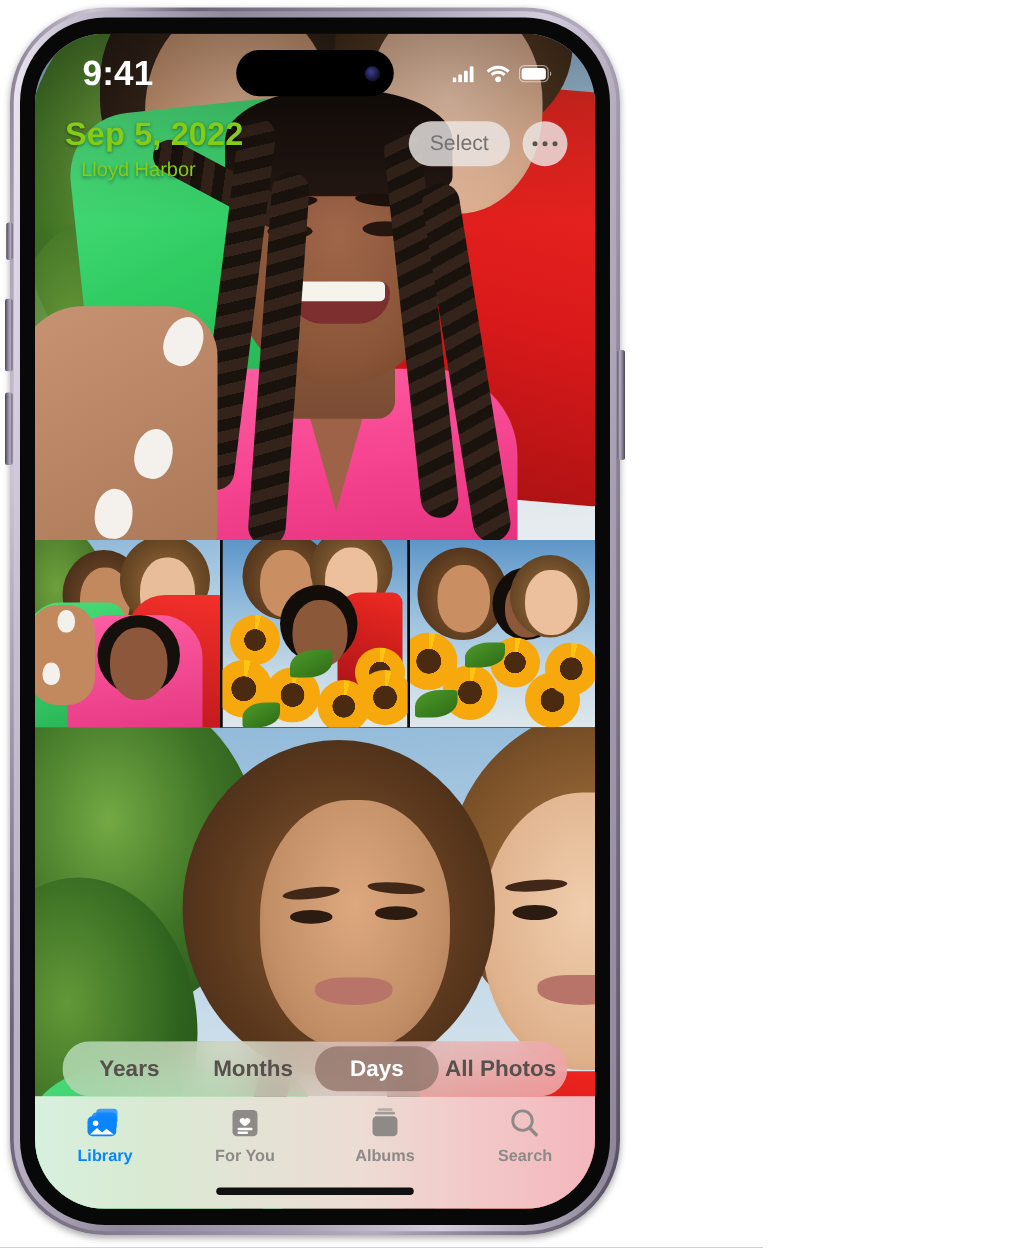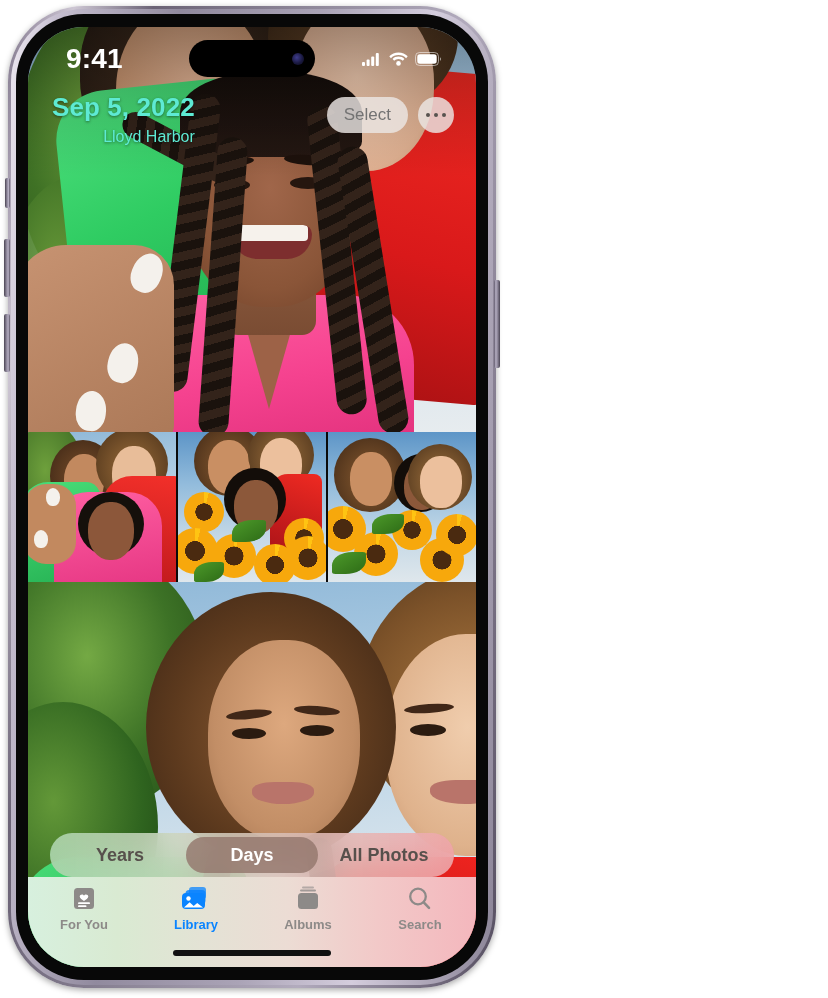--- a/index.html
+++ b/index.html
@@ -265,7 +265,7 @@
     display:flex; align-items:flex-start; justify-content:space-between;
     padding:0 22px 0 24px;
   }
-  .nav-left { color:#5eead4; text-shadow:0 1px 3px rgba(0,0,0,.45);text-align:right; }
+  .nav-left { color:#84cc16; text-shadow:0 1px 3px rgba(0,0,0,.45); }
   .nav-date { font-size:26px; font-weight:700; letter-spacing:.1px; line-height:1.1; }
   .nav-place{ font-size:16px; font-weight:500; margin-top:6px;margin-left:13px; }
   .nav-right{ display:flex; align-items:center; gap:10px; margin-top:4px; }

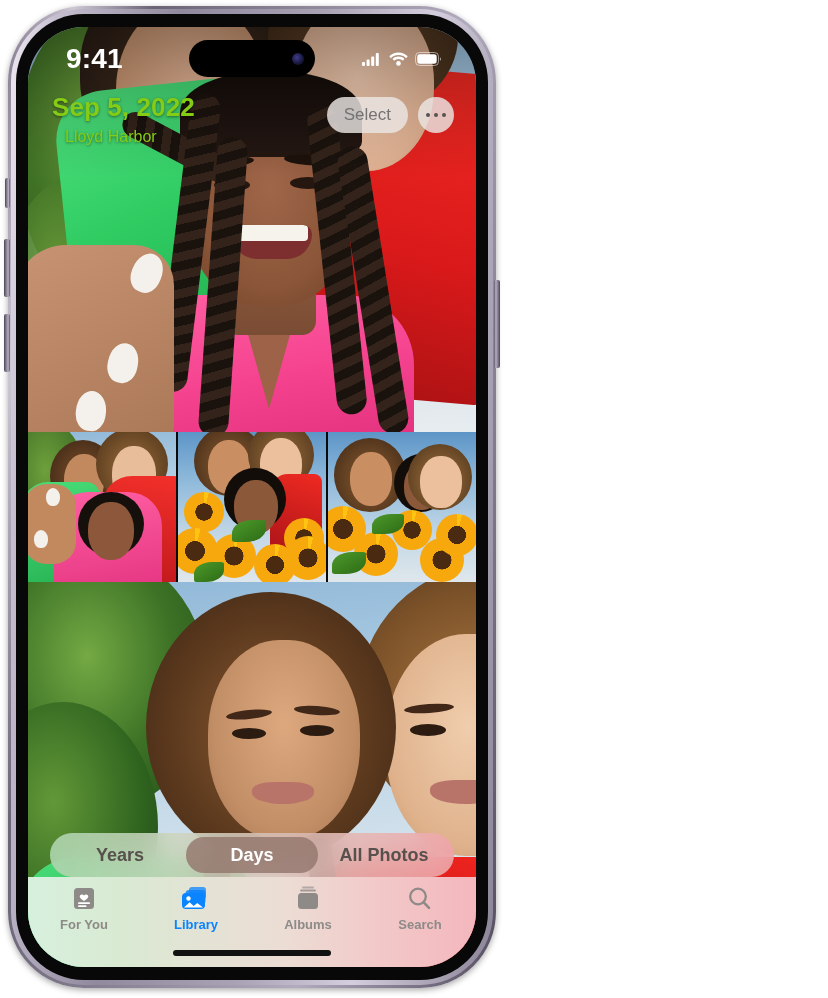--- a/index.html
+++ b/index.html
@@ -526,6 +526,7 @@
 
       <div class="segmented">
         <button class="seg">Years</button>
+        <button class="seg">Months</button>
         <button class="seg active">Days</button>
         <button class="seg">All Photos</button>
       </div>

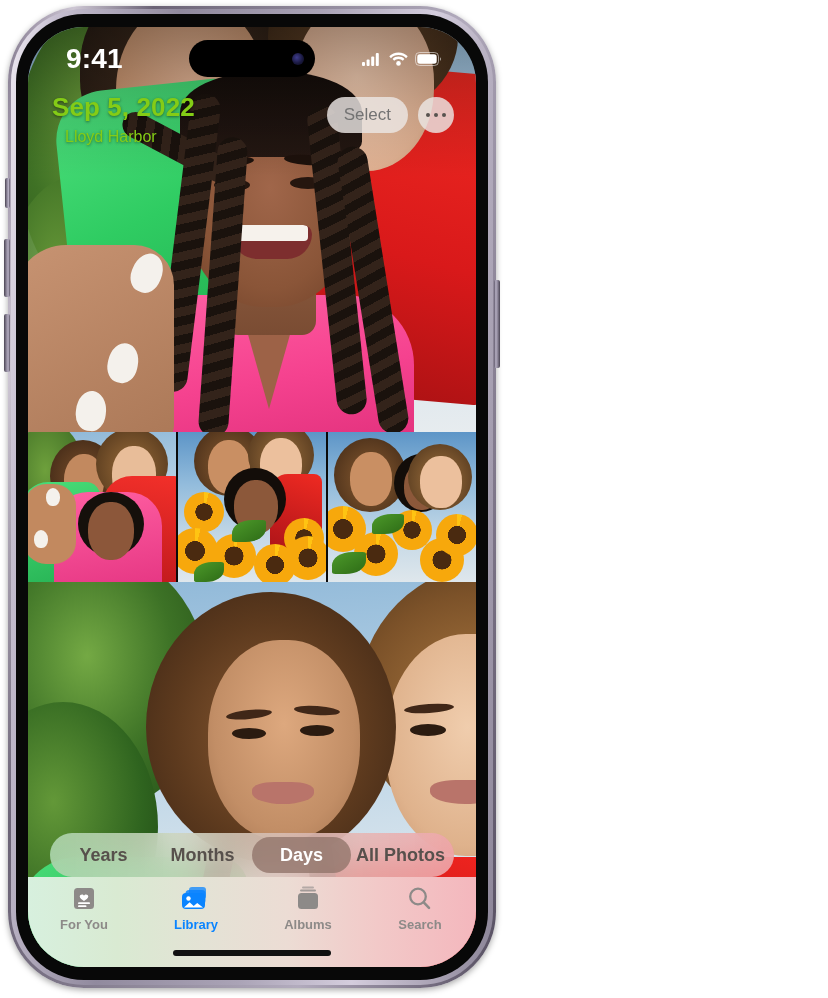--- a/index.html
+++ b/index.html
@@ -533,18 +533,6 @@
 
       <div class="tabbar">
 
-        <button class="tab">
-          <span class="tab-ico">
-            <svg width="30" height="26" viewBox="0 0 30 26">
-              <rect x="5" y="2" width="20" height="21" rx="3.5" fill="#8d8a88"></rect>
-              <path d="M15 9.6c-1.1-2.1-4.3-1.3-4.3 1 0 1.8 2.6 3.3 4.3 4.4 1.7-1.1 4.3-2.6 4.3-4.4 0-2.3-3.2-3.1-4.3-1z" fill="#fff"></path>
-              <rect x="9" y="16.2" width="12" height="1.9" rx=".95" fill="#fff"></rect>
-              <rect x="9" y="19.2" width="8.5" height="1.9" rx=".95" fill="#fff"></rect>
-            </svg>
-          </span>
-          <span class="tab-label">For You</span>
-        </button>
-
         <button class="tab active">
           <span class="tab-ico">
             <svg width="30" height="26" viewBox="0 0 30 26">
@@ -561,6 +549,18 @@
         <button class="tab">
           <span class="tab-ico">
             <svg width="30" height="26" viewBox="0 0 30 26">
+              <rect x="5" y="2" width="20" height="21" rx="3.5" fill="#8d8a88"></rect>
+              <path d="M15 9.6c-1.1-2.1-4.3-1.3-4.3 1 0 1.8 2.6 3.3 4.3 4.4 1.7-1.1 4.3-2.6 4.3-4.4 0-2.3-3.2-3.1-4.3-1z" fill="#fff"></path>
+              <rect x="9" y="16.2" width="12" height="1.9" rx=".95" fill="#fff"></rect>
+              <rect x="9" y="19.2" width="8.5" height="1.9" rx=".95" fill="#fff"></rect>
+            </svg>
+          </span>
+          <span class="tab-label">For You</span>
+        </button>
+
+        <button class="tab">
+          <span class="tab-ico">
+            <svg width="30" height="26" viewBox="0 0 30 26">
               <rect x="9" y="0.5" width="12" height="2" rx="1" fill="#8d8a88" opacity="0.6"></rect>
               <rect x="7" y="3.4" width="16" height="2.2" rx="1.1" fill="#8d8a88" opacity="0.8"></rect>
               <rect x="5" y="7" width="20" height="16" rx="3.5" fill="#8d8a88"></rect>

